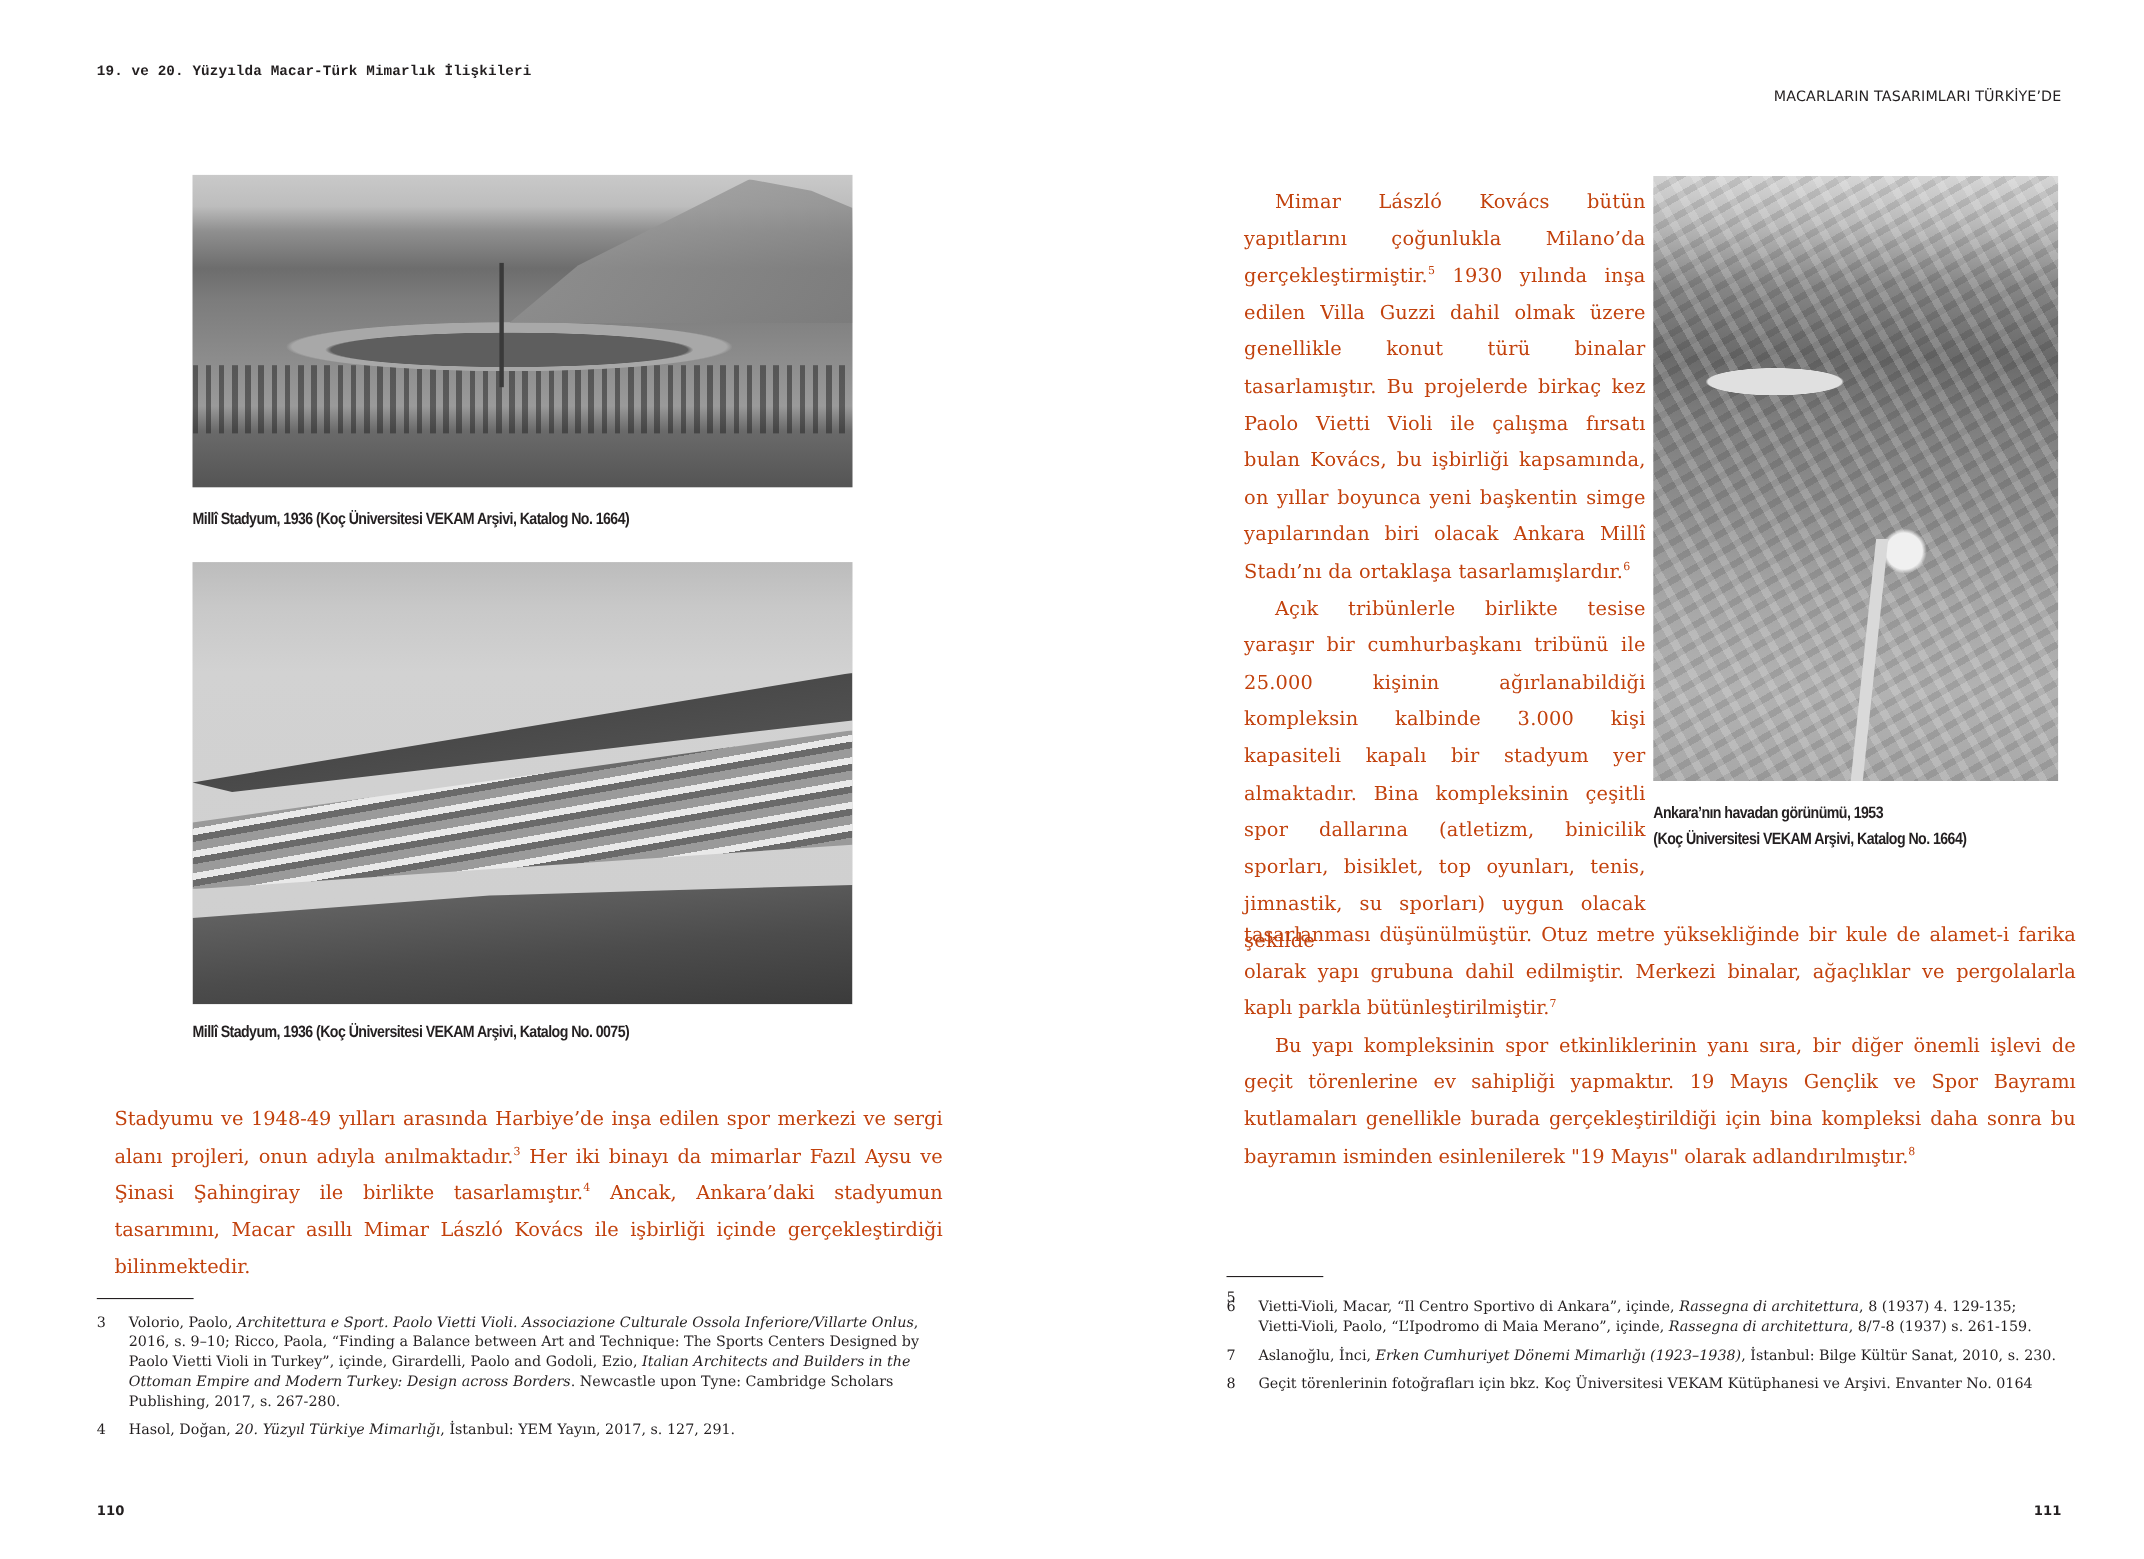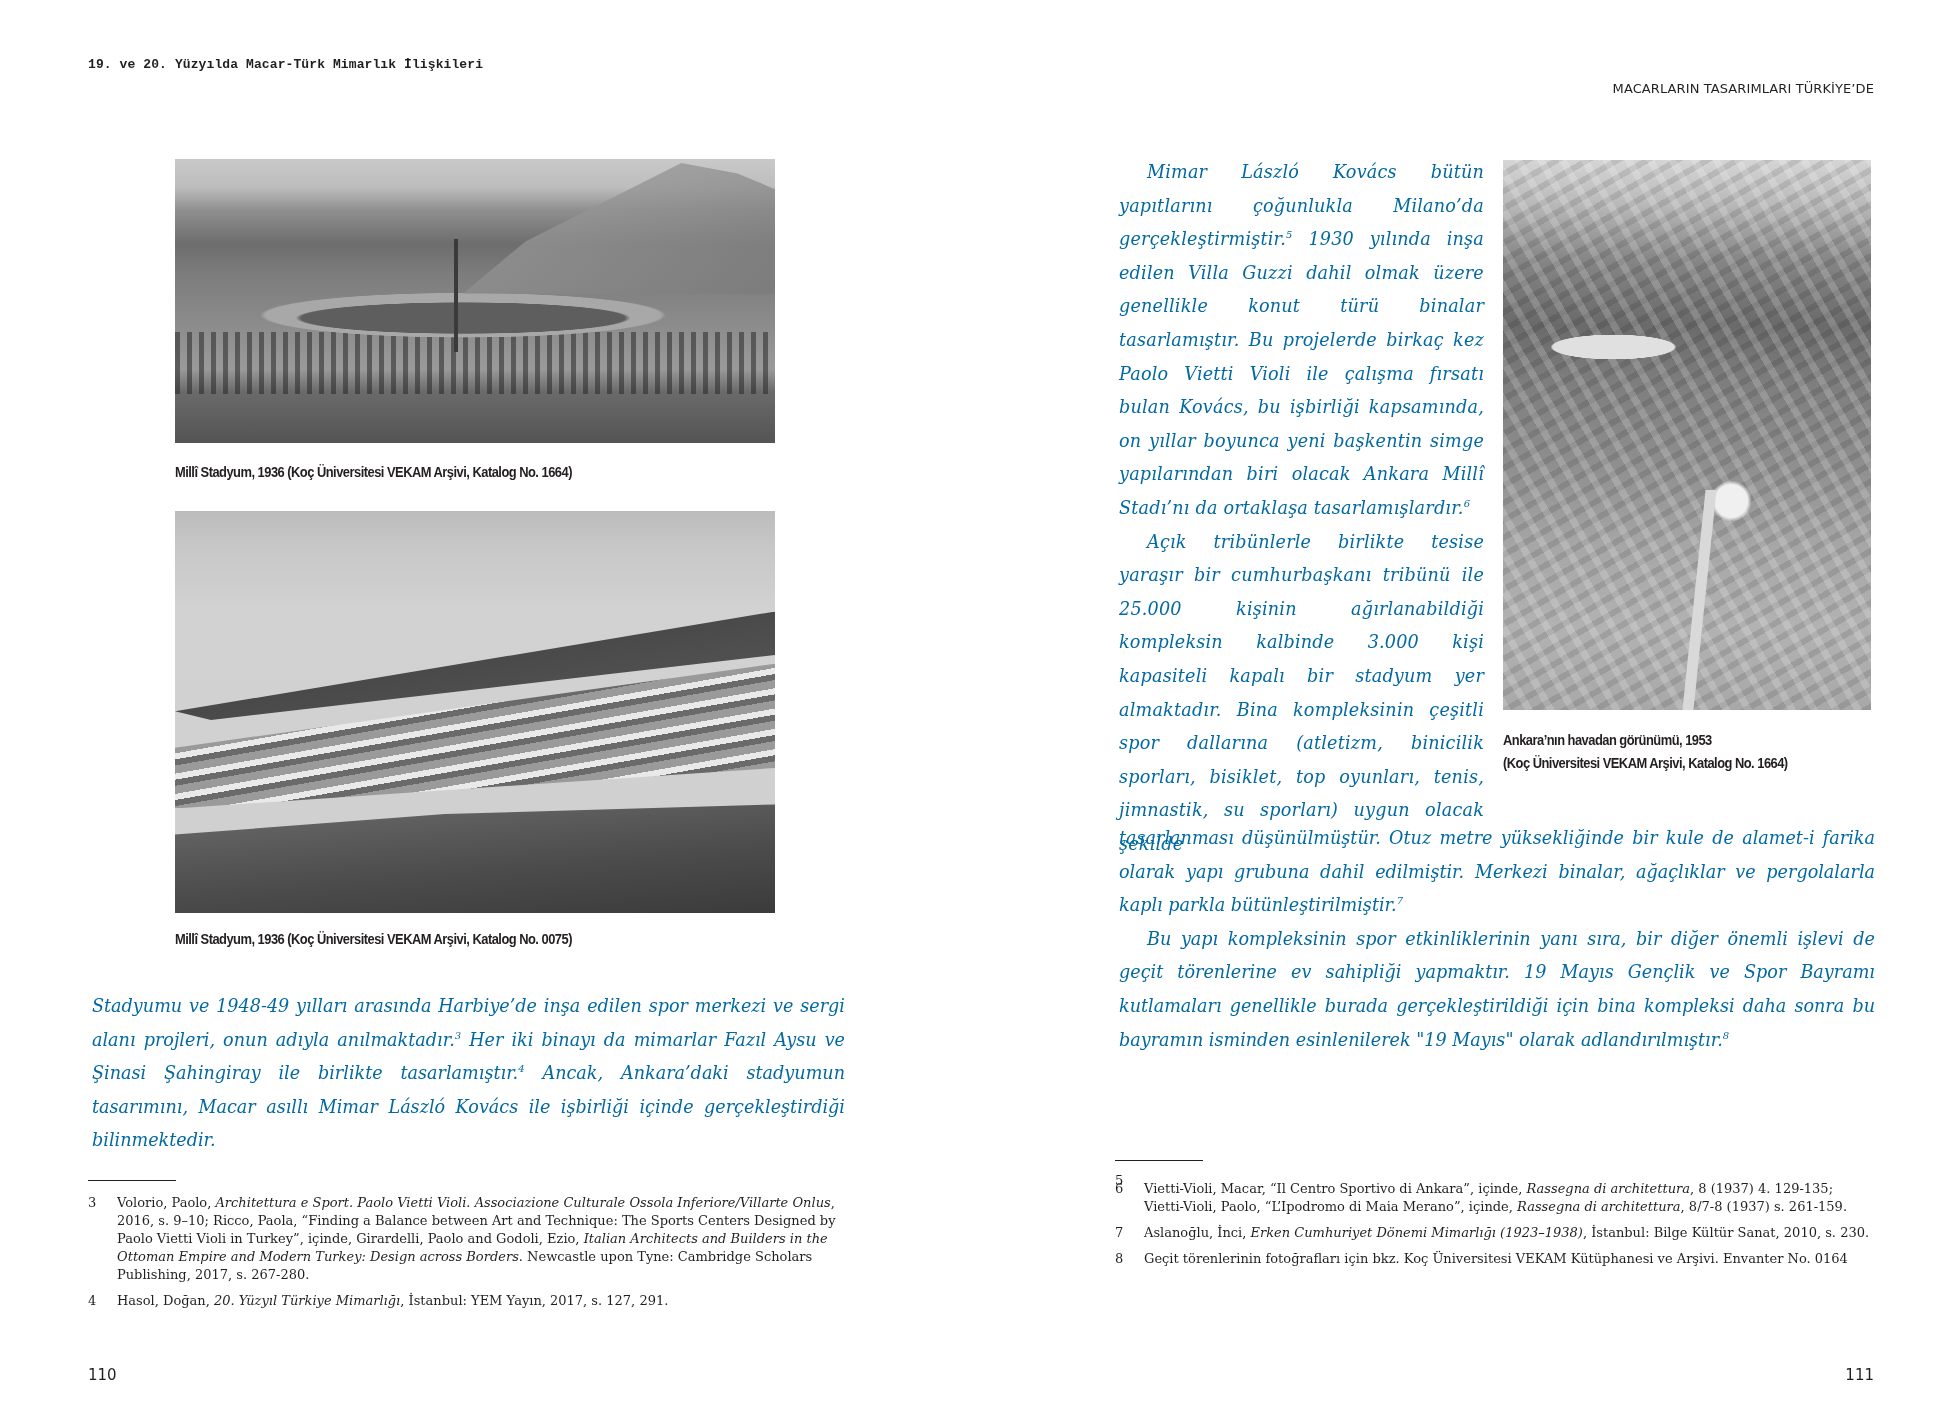--- a/index.html
+++ b/index.html
@@ -87,7 +87,7 @@
   .body-text {
     position: absolute;
     font-family: "DejaVu Serif", serif; font-size: 17.6px; line-height: 33.6px;
-    color: #0369a1; text-align: justify; margin: 4px; font-style: italic;
+    color: #c2410c; text-align: justify; margin: 16px;
   }
   .body-text p { margin: 0; text-align: justify; text-align-last: left; }
   .body-text p.indent { text-indent: 28px; }

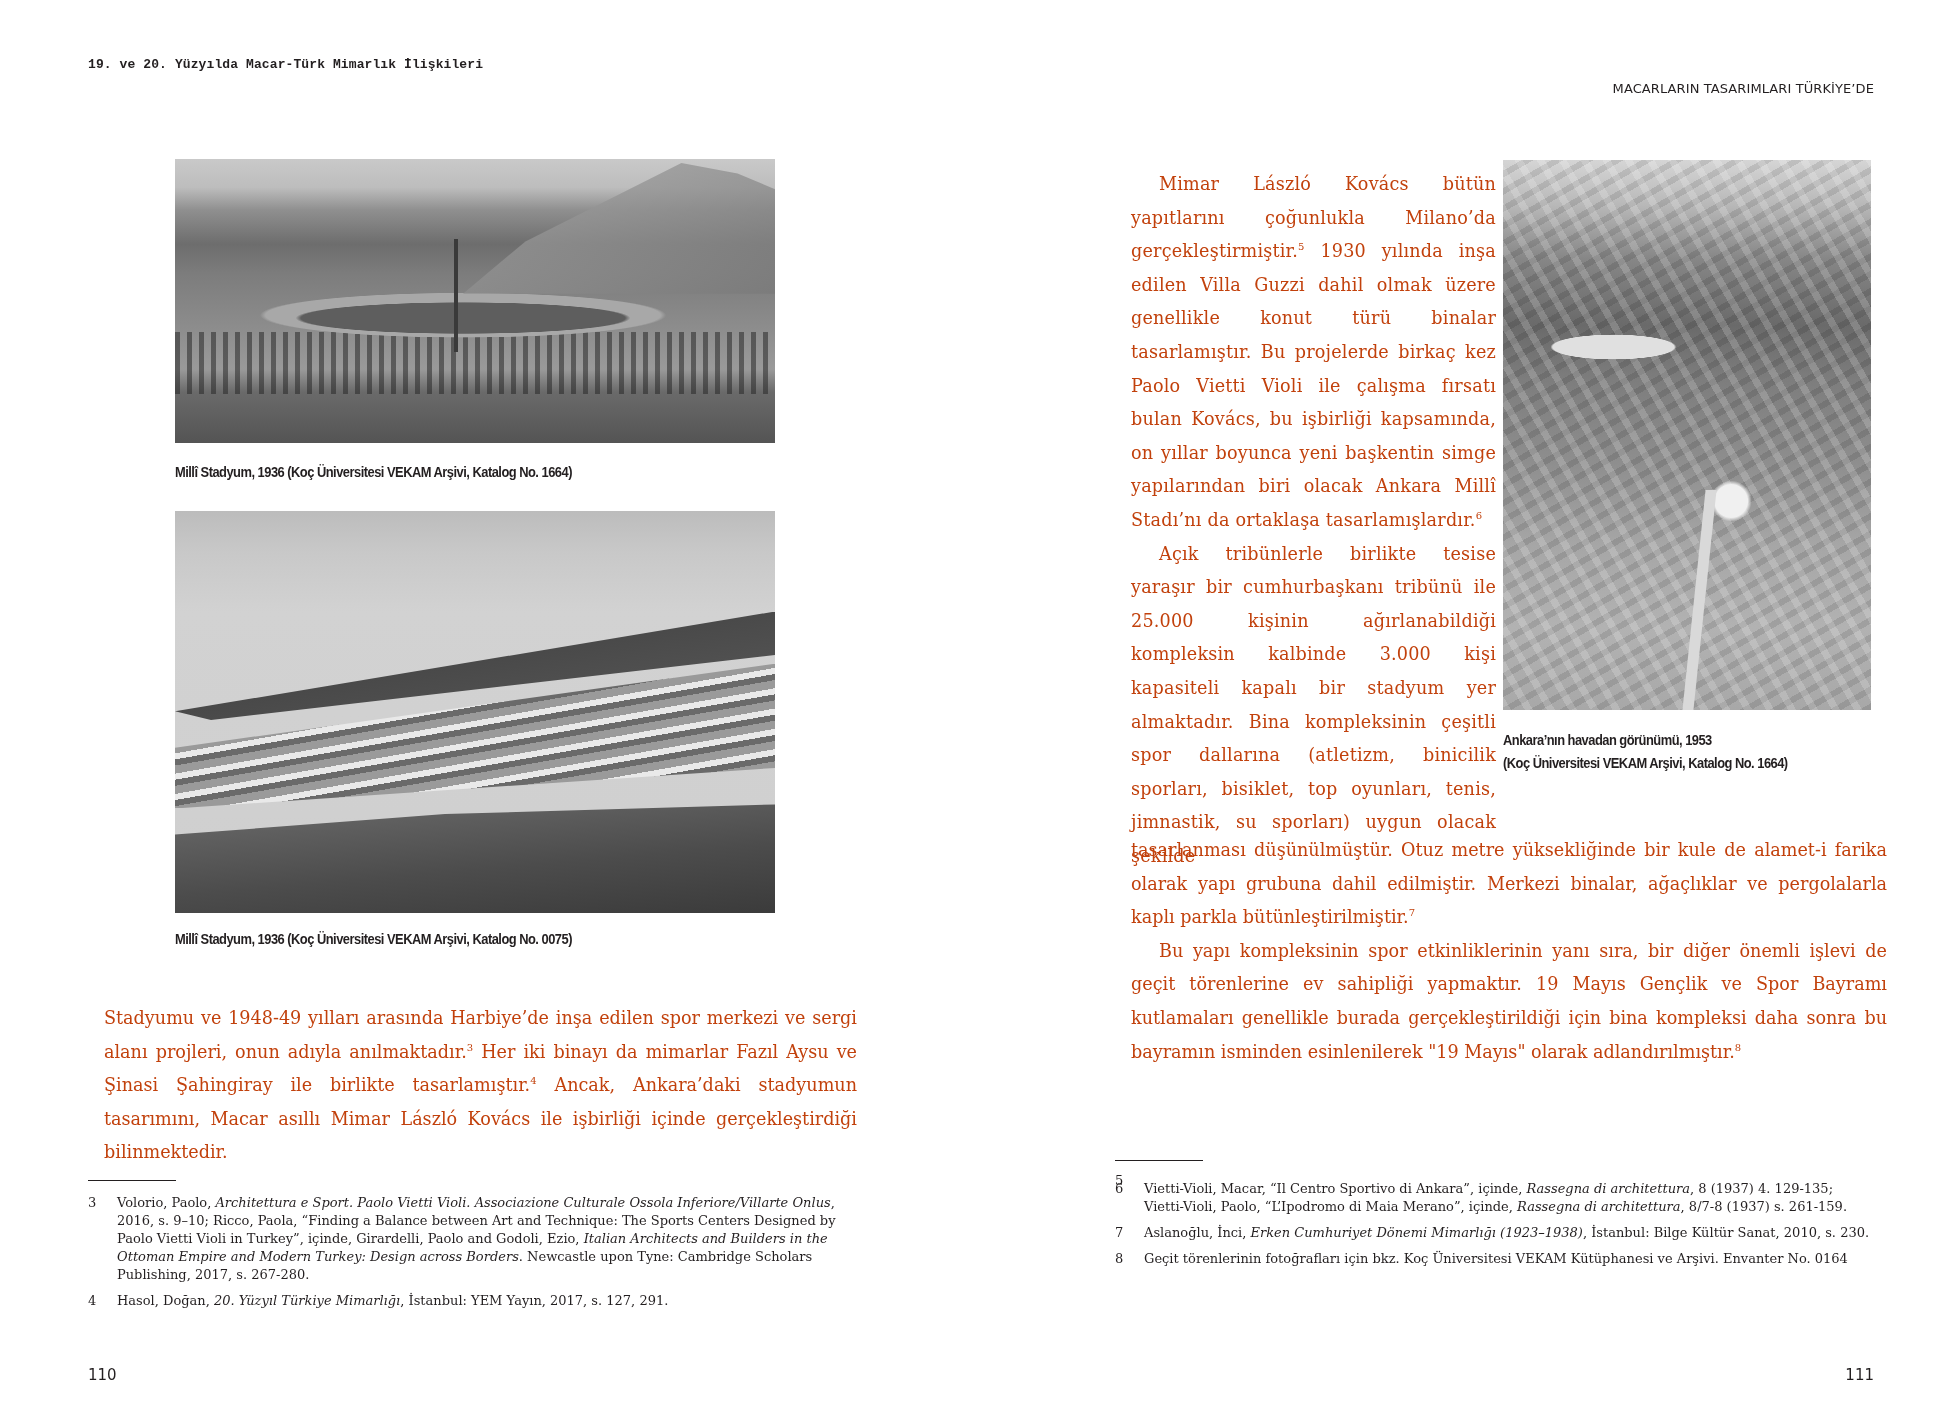--- a/index.html
+++ b/index.html
@@ -14,7 +14,7 @@
   .running-head.right { right: 75px; font-weight: normal; margin-top: 24px; }
   .folio {
     position: absolute; top: 1366px;
-    font-family: "DejaVu Sans", sans-serif; font-weight: normal; font-size: 15px;
+    font-family: "DejaVu Sans", sans-serif; font-weight: bold; font-size: 12px;
   }
   .folio.left { left: 88px; }
   .folio.right { right: 75px; }

